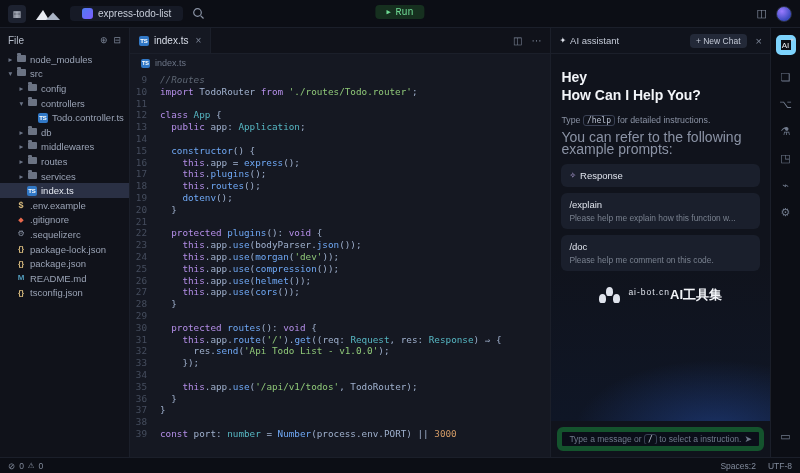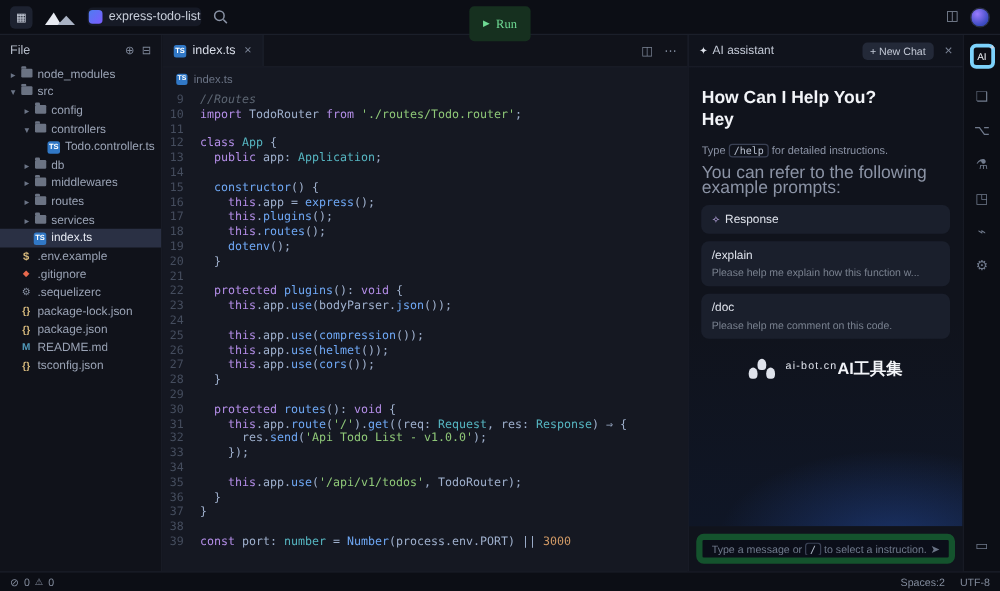--- a/index.html
+++ b/index.html
@@ -15,7 +15,7 @@
   font-size:9px;display:flex;align-items:center;justify-content:center}
 .logo{display:flex;align-items:center}
 .proj-tab{display:flex;align-items:center;gap:5px;background:#161a26;border-radius:4px;
-  padding:2px 1px;font-size:10px;color:#c7cdd9}
+  padding:2px 12px;font-size:10px;color:#c7cdd9}
 .proj-ico{width:11px;height:11px;border-radius:3px;background:linear-gradient(135deg,#4f7cf0,#7b5cff)}
 .icon-btn{color:#8a93a5;font-size:11px;line-height:1;background:none;border:none;display:flex;align-items:center}
 .run-btn{position:absolute;left:50%;top:5px;transform:translateX(-50%);height:28px;

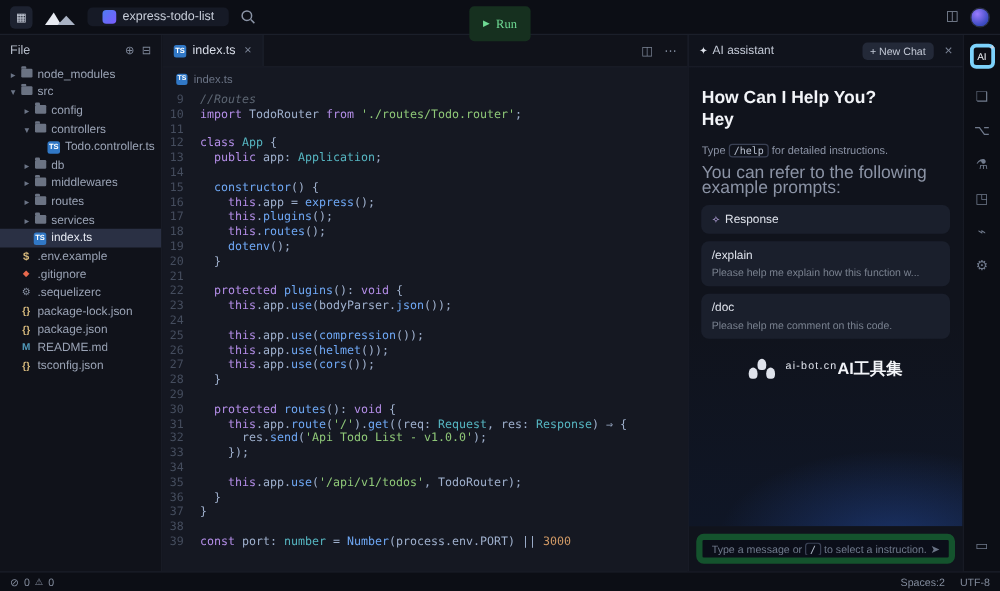--- a/index.html
+++ b/index.html
@@ -18,9 +18,9 @@
   padding:2px 12px;font-size:10px;color:#c7cdd9}
 .proj-ico{width:11px;height:11px;border-radius:3px;background:linear-gradient(135deg,#4f7cf0,#7b5cff)}
 .icon-btn{color:#8a93a5;font-size:11px;line-height:1;background:none;border:none;display:flex;align-items:center}
-.run-btn{position:absolute;left:50%;top:5px;transform:translateX(-50%);height:28px;
+.run-btn{position:absolute;left:50%;top:5px;transform:translateX(-50%);height:14px;
   background:#16301f;border:none;border-radius:4px;color:#6fdb94;font-size:10px;
-  display:flex;align-items:center;gap:5px;padding:0 11px;font-family:Liberation Serif, serif}
+  display:flex;align-items:center;gap:5px;padding:0 11px;font-family:Liberation Mono, monospace}
 .run-btn .play{font-size:7px}
 .tb-right{margin-left:auto;display:flex;align-items:center;gap:9px}
 .avatar{width:16px;height:16px;border-radius:50%;background:radial-gradient(circle at 35% 30%,#9a7bff,#3b4ac0 70%);border:1px solid #2a3044}

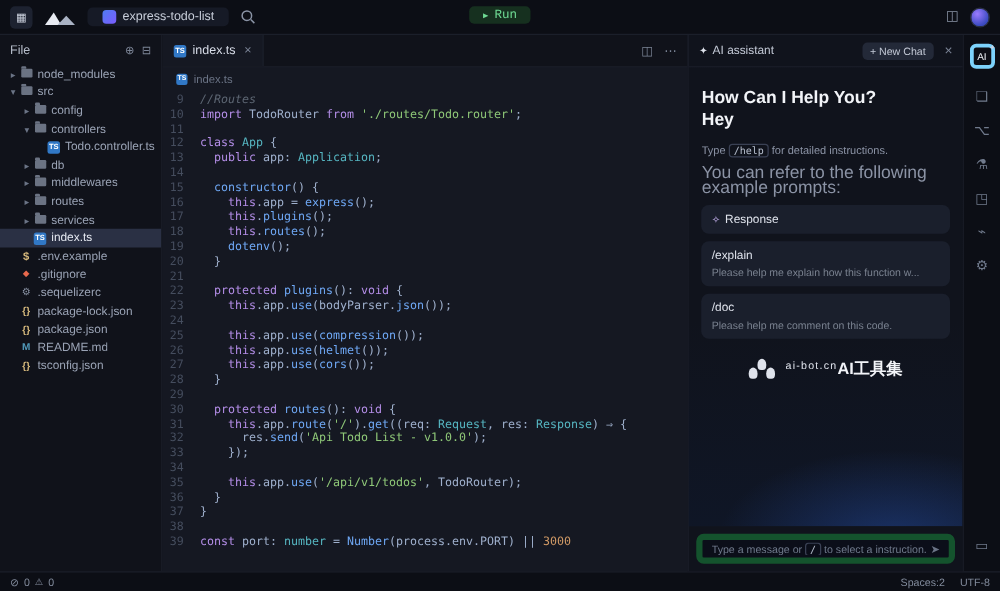--- a/index.html
+++ b/index.html
@@ -111,7 +111,7 @@
   flex-direction:column;align-items:center;padding:7px 0 6px}
 .sicon{width:24px;height:24px;display:flex;align-items:center;justify-content:center;
   color:#707a8c;font-size:11px;margin-bottom:3px}
-.sicon.active{width:20px;height:20px;border:3px solid #7dd3fc;border-radius:5px;color:#eef1f6;
+.sicon.active{width:20px;height:20px;border:5px solid #7dd3fc;border-radius:5px;color:#eef1f6;
   font-size:8px;font-weight:normal;margin-bottom:10px;position:relative}
 .sicon.active::after{content:"✦";position:absolute;top:-4px;right:-4px;font-size:6px;font-weight:normal;color:#c9d1e0}
 .strip-bottom{margin-top:auto}

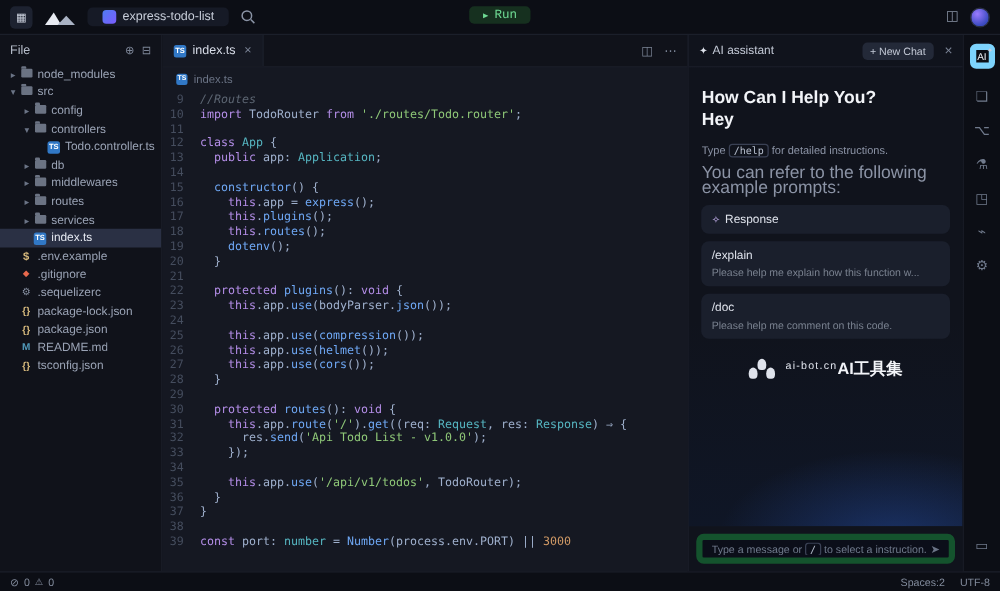--- a/index.html
+++ b/index.html
@@ -316,8 +316,8 @@
         <span class="ai-close">×</span>
       </div>
       <div class="ai-body">
+        <div class="greet">Hey</div>
         <div class="greet">How Can I Help You?</div>
-        <div class="greet">Hey</div>
         <div class="help-line">
           <span>Type </span><span class="chip">/help</span><span> for detailed instructions.</span>
         </div>

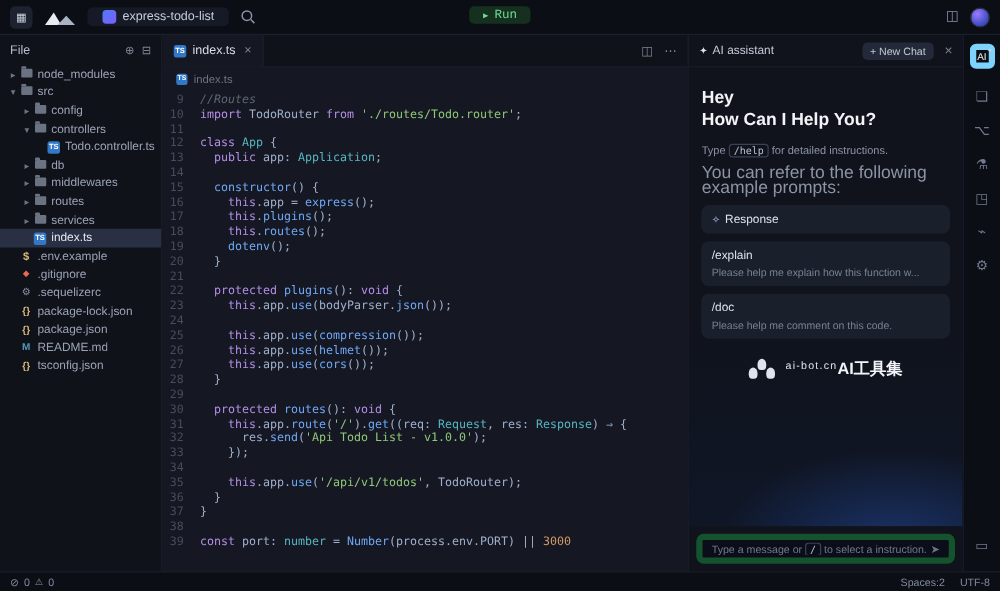--- a/index.html
+++ b/index.html
@@ -289,7 +289,7 @@
           <div class="cl"><span class="ln">21</span><span class="lc"></span></div>
           <div class="cl"><span class="ln">22</span><span class="lc"><span class="tk-p">  </span><span class="tk-k">protected </span><span class="tk-f">plugins</span><span class="tk-p">(): </span><span class="tk-k">void</span><span class="tk-p"> {</span></span></div>
           <div class="cl"><span class="ln">23</span><span class="lc"><span class="tk-p">    </span><span class="tk-k">this</span><span class="tk-p">.app.</span><span class="tk-f">use</span><span class="tk-p">(bodyParser.</span><span class="tk-f">json</span><span class="tk-p">());</span></span></div>
-          <div class="cl"><span class="ln">24</span></div>
+          <div class="cl"><span class="ln">24</span><span class="lc"><span class="tk-p">    </span><span class="tk-k">this</span><span class="tk-p">.app.</span><span class="tk-f">use</span><span class="tk-p">(</span><span class="tk-f">morgan</span><span class="tk-p">(</span><span class="tk-s">'dev'</span><span class="tk-p">));</span></span></div>
           <div class="cl"><span class="ln">25</span><span class="lc"><span class="tk-p">    </span><span class="tk-k">this</span><span class="tk-p">.app.</span><span class="tk-f">use</span><span class="tk-p">(</span><span class="tk-f">compression</span><span class="tk-p">());</span></span></div>
           <div class="cl"><span class="ln">26</span><span class="lc"><span class="tk-p">    </span><span class="tk-k">this</span><span class="tk-p">.app.</span><span class="tk-f">use</span><span class="tk-p">(</span><span class="tk-f">helmet</span><span class="tk-p">());</span></span></div>
           <div class="cl"><span class="ln">27</span><span class="lc"><span class="tk-p">    </span><span class="tk-k">this</span><span class="tk-p">.app.</span><span class="tk-f">use</span><span class="tk-p">(</span><span class="tk-f">cors</span><span class="tk-p">());</span></span></div>

